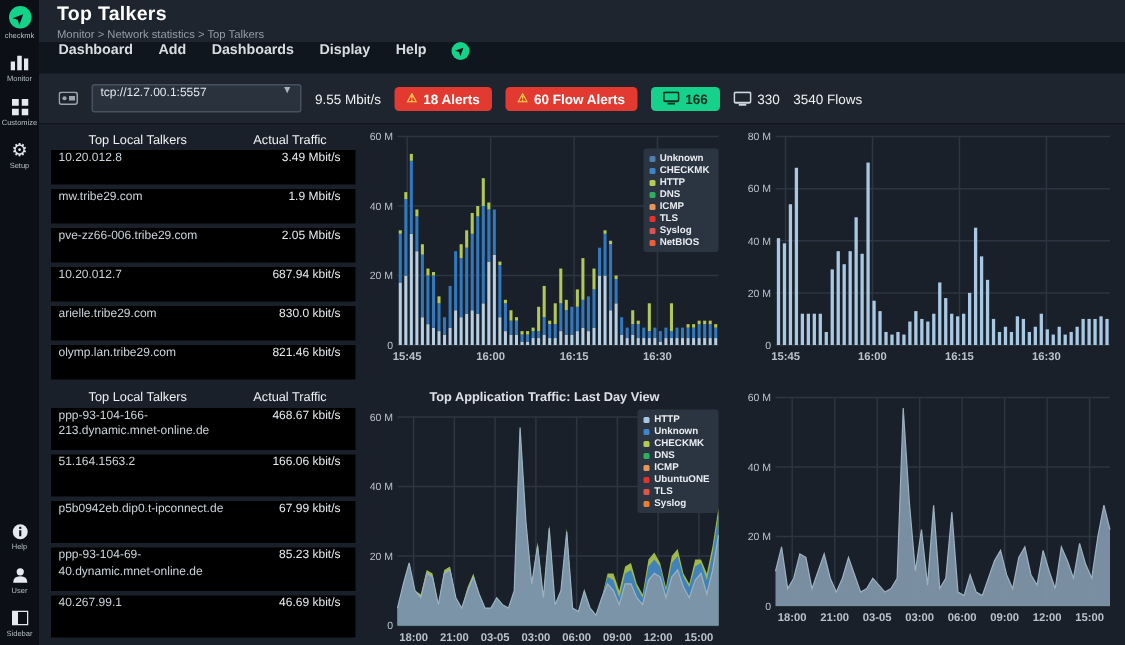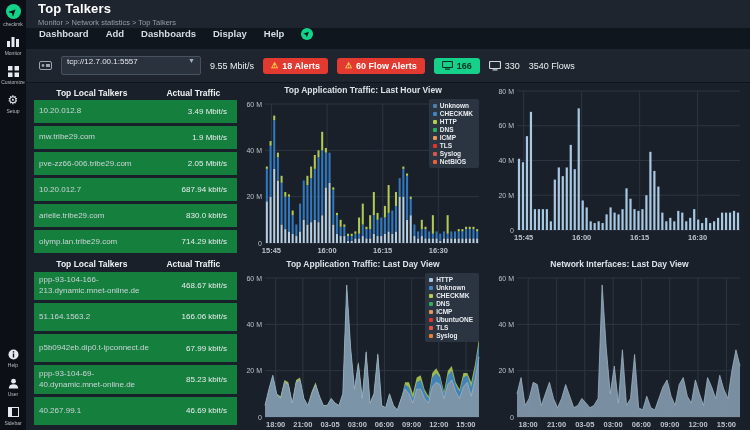--- a/index.html
+++ b/index.html
@@ -42,7 +42,7 @@
   .tables-col{width:211px;display:flex;flex-direction:column;padding:3px 0 2px 8px;box-sizing:border-box}
   .data-table{flex:1;display:flex;flex-direction:column}
   .t-head{display:flex;height:15px;align-items:center;flex:none}
-  .t-hc{font-size:8.5px;font-weight:bold;color:#eef1f4;text-align:center}
+  .t-hc{font-size:8.5px;font-weight:normal;color:#eef1f4;text-align:center}
   .c1{width:57%}.c2{width:43%}
   .t-row{flex:1;display:flex;align-items:center;background:#15803d;margin-bottom:3px}
   .t-row .c1{font-size:8px;color:#ccd3da;padding-left:5px;box-sizing:border-box;line-height:1.3;cursor:pointer}

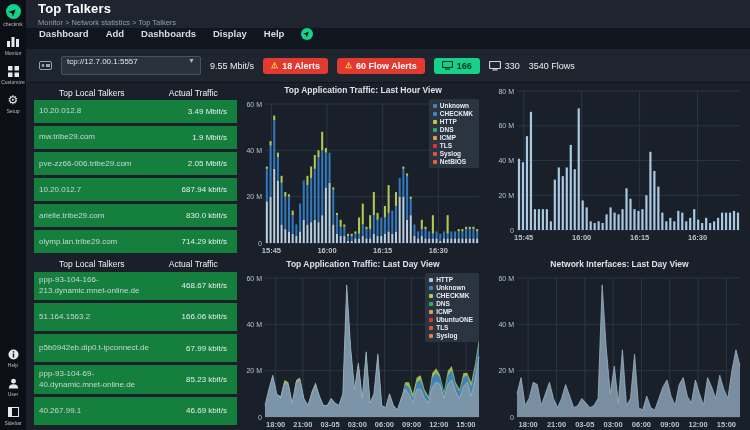--- a/index.html
+++ b/index.html
@@ -240,7 +240,6 @@
     </div>
     <div class="charts">
       <div class="chart-cell">
-        <div class="chart-title">Top Application Traffic: Last Hour View</div>
         <svg class="chart" width="248" height="157">
             <line x1="34.42" y1="6" x2="34.42" y2="145" stroke="#2c3542" stroke-width="1"></line>
             <line x1="90.06" y1="6" x2="90.06" y2="145" stroke="#2c3542" stroke-width="1"></line>

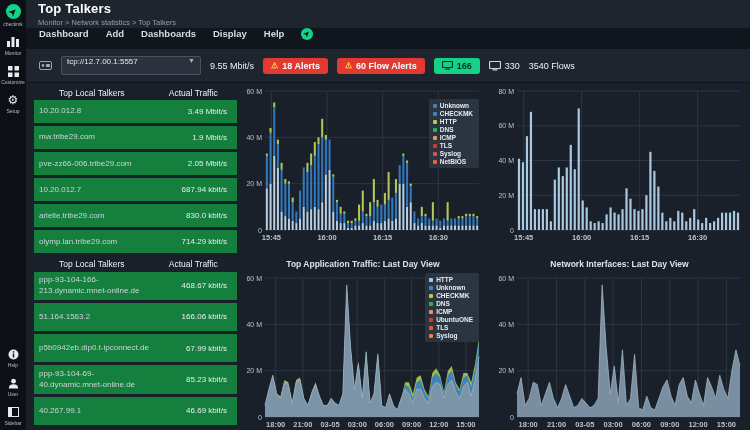--- a/index.html
+++ b/index.html
@@ -44,7 +44,7 @@
   .t-head{display:flex;height:15px;align-items:center;flex:none}
   .t-hc{font-size:8.5px;font-weight:normal;color:#eef1f4;text-align:center}
   .c1{width:57%}.c2{width:43%}
-  .t-row{flex:1;display:flex;align-items:center;background:#15803d;margin-bottom:3px}
+  .t-row{flex:1;display:flex;background:#000000;margin-bottom:3px}
   .t-row .c1{font-size:8px;color:#ccd3da;padding-left:5px;box-sizing:border-box;line-height:1.3;cursor:pointer}
   .t-row .c2{font-size:8px;color:#e8ecf0;text-align:right;padding-right:10px;box-sizing:border-box}
 

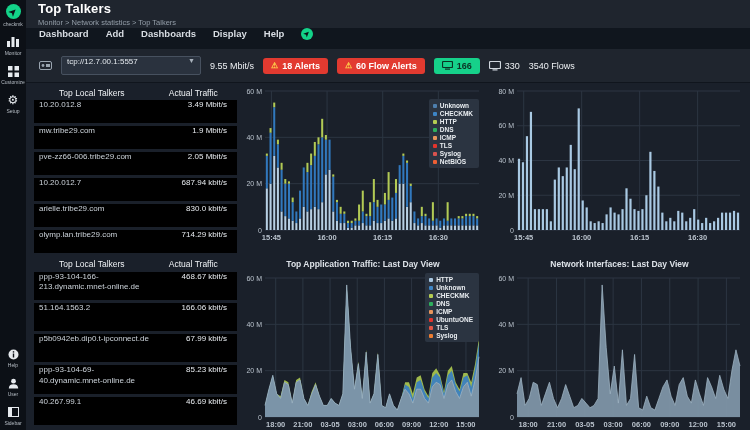--- a/index.html
+++ b/index.html
@@ -208,7 +208,7 @@
           </div>
           <div class="t-row">
             <div class="c1">olymp.lan.tribe29.com</div>
-            <div class="c2">714.29 kbit/s</div>
+            <div class="c2">821.46 kbit/s</div>
           </div>
         </div>
       <div class="data-table" id="table1">

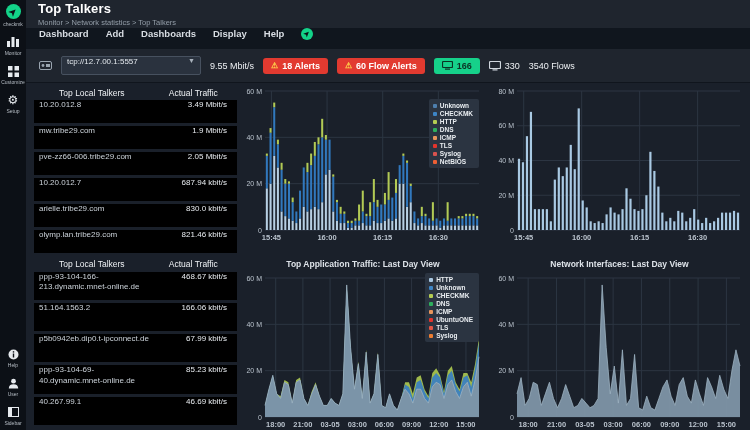--- a/index.html
+++ b/index.html
@@ -596,7 +596,6 @@
             </div>
           </div></div>
       <div class="chart-cell">
-        <div class="chart-title">Network Interfaces: Last Day View</div>
         <svg class="chart" width="257" height="157">
             <line x1="39.15" y1="6" x2="39.15" y2="145" stroke="#2c3542" stroke-width="1"></line>
             <line x1="67.471" y1="6" x2="67.471" y2="145" stroke="#2c3542" stroke-width="1"></line>

